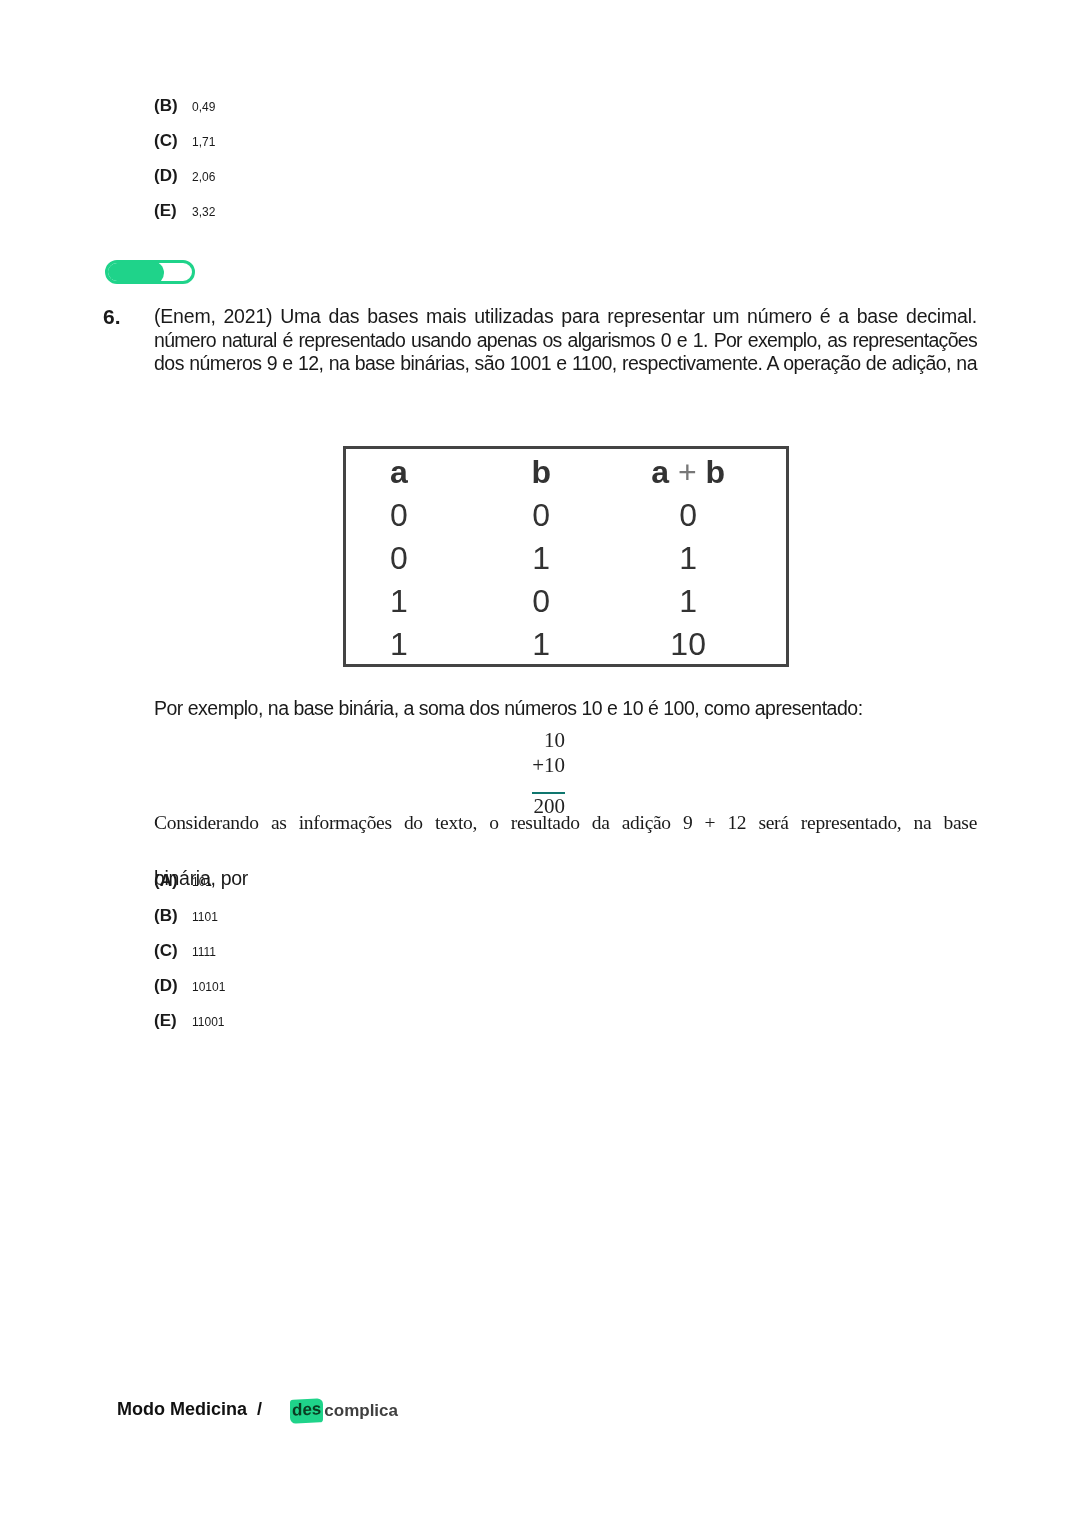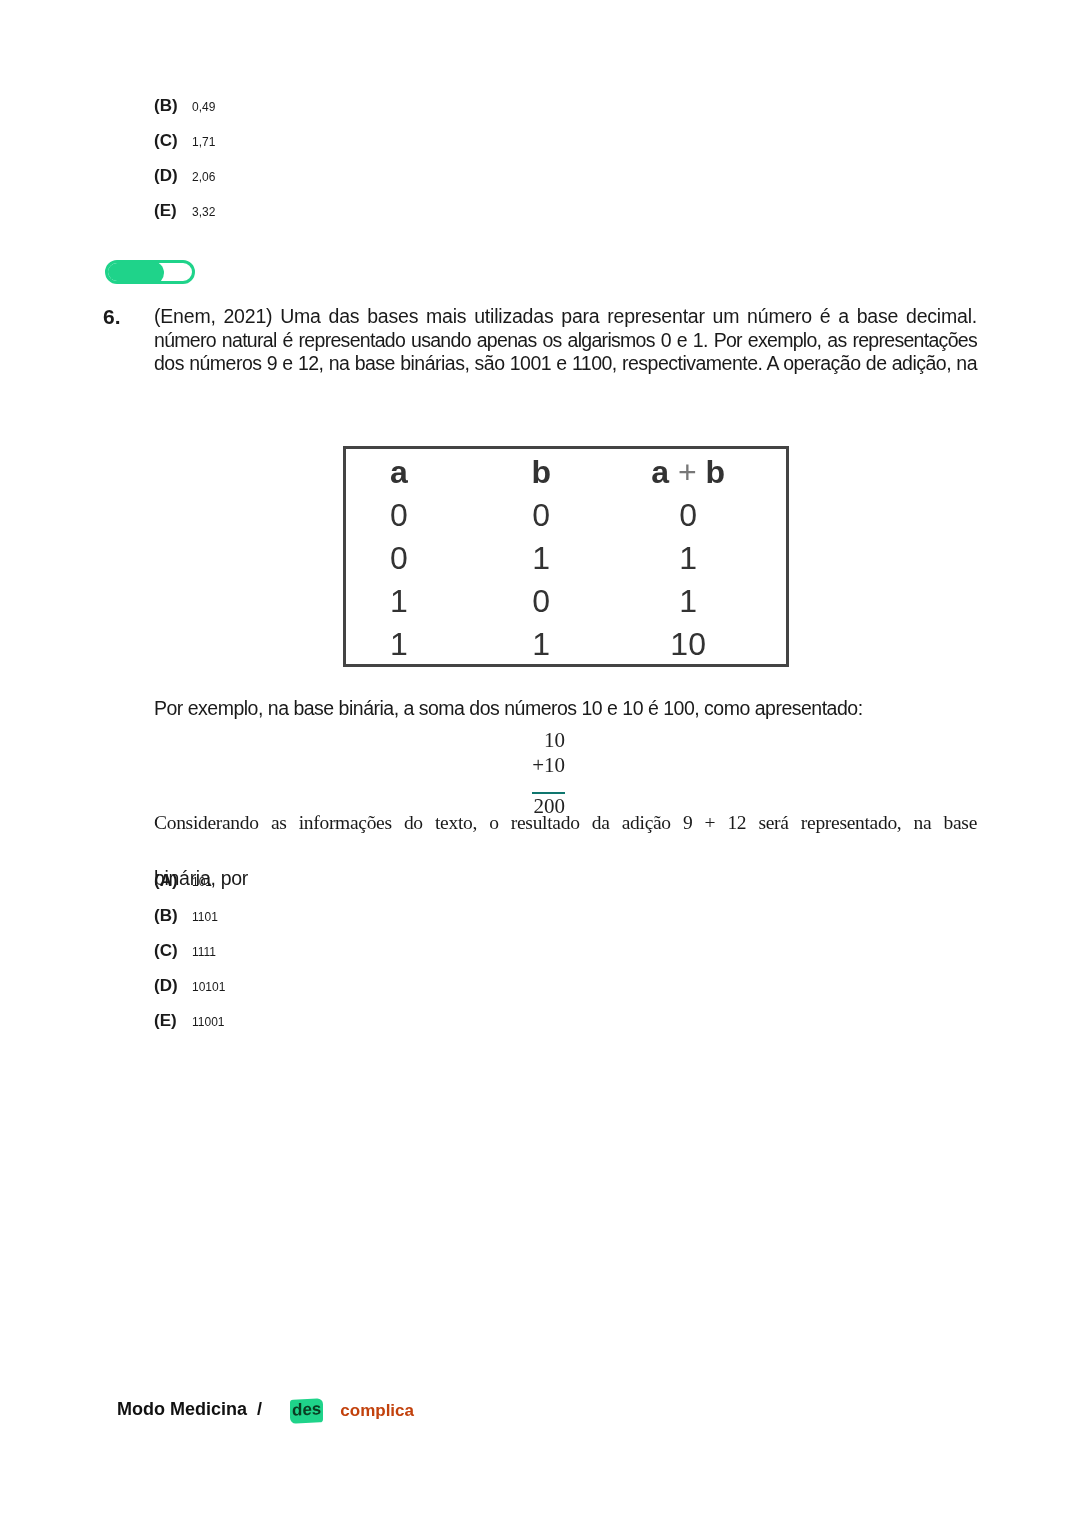--- a/index.html
+++ b/index.html
@@ -153,8 +153,8 @@
       display: inline-block;
     }
     .brand .complica {
-      color: #c2410c;
-      margin-left: 17px;
+      color: #404040;
+      margin-left: 1px;
     }
   </style>
 </head>

